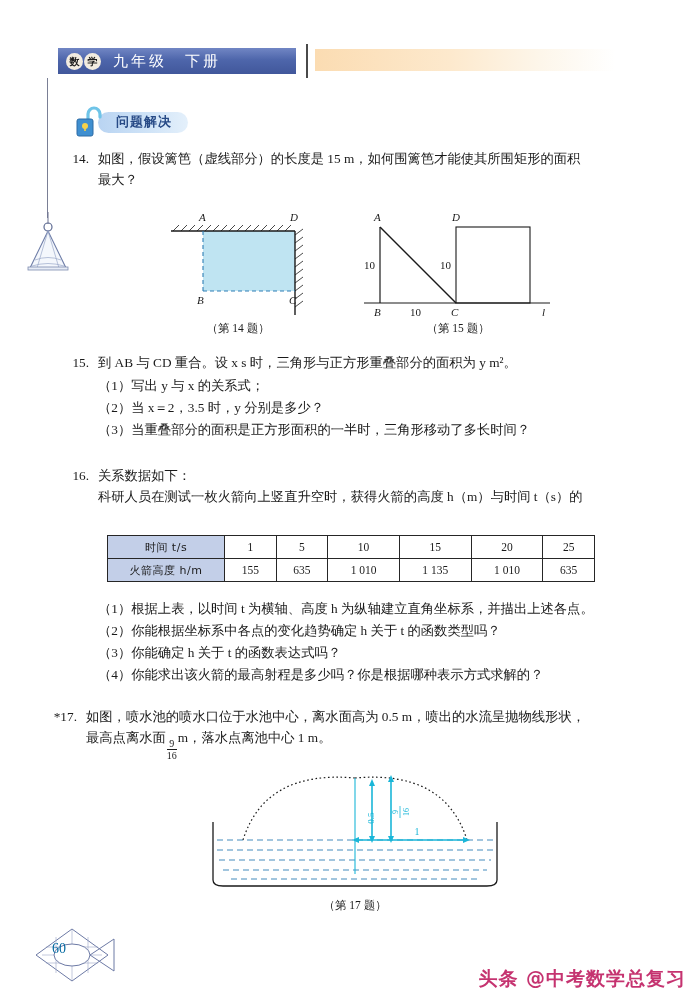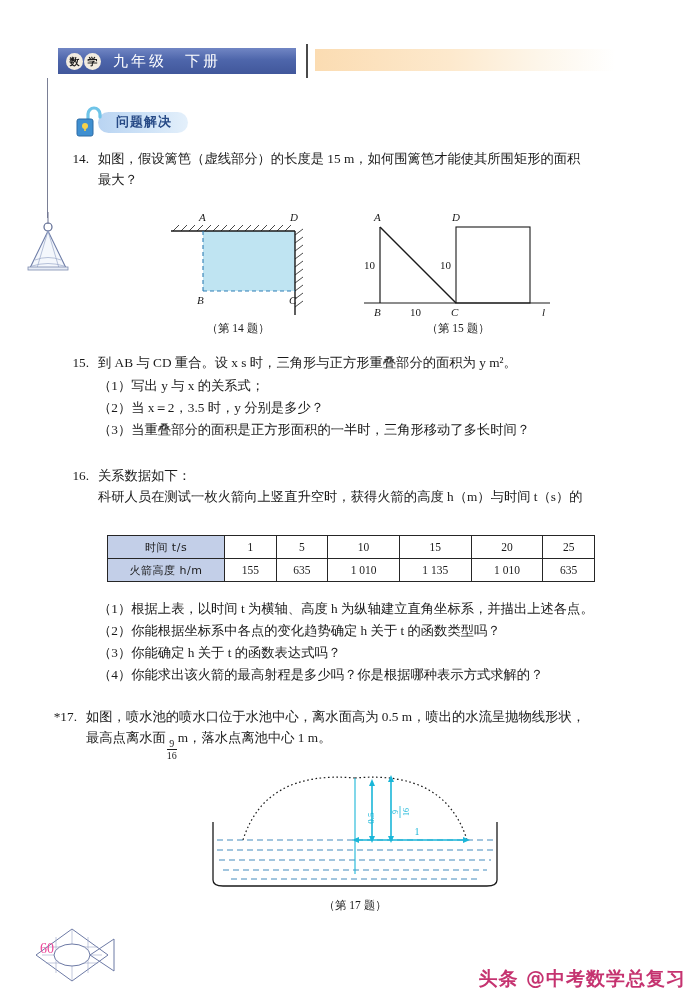--- a/index.html
+++ b/index.html
@@ -244,10 +244,10 @@
   }
   .pagenum-text {
     position: absolute;
-    left: 40px;
+    left: 52px;
     top: 941px;
     font-size: 14px;
-    color: #ec4899;
+    color: #0369a1;
     font-family: "Liberation Serif", serif;
   }
   .watermark {

